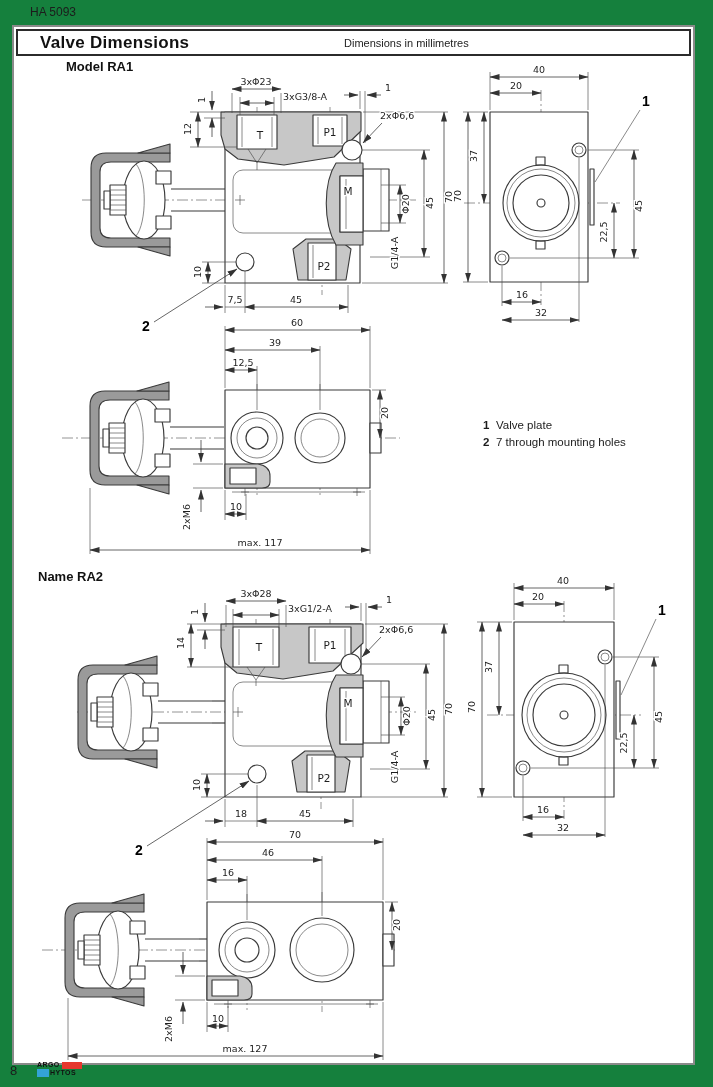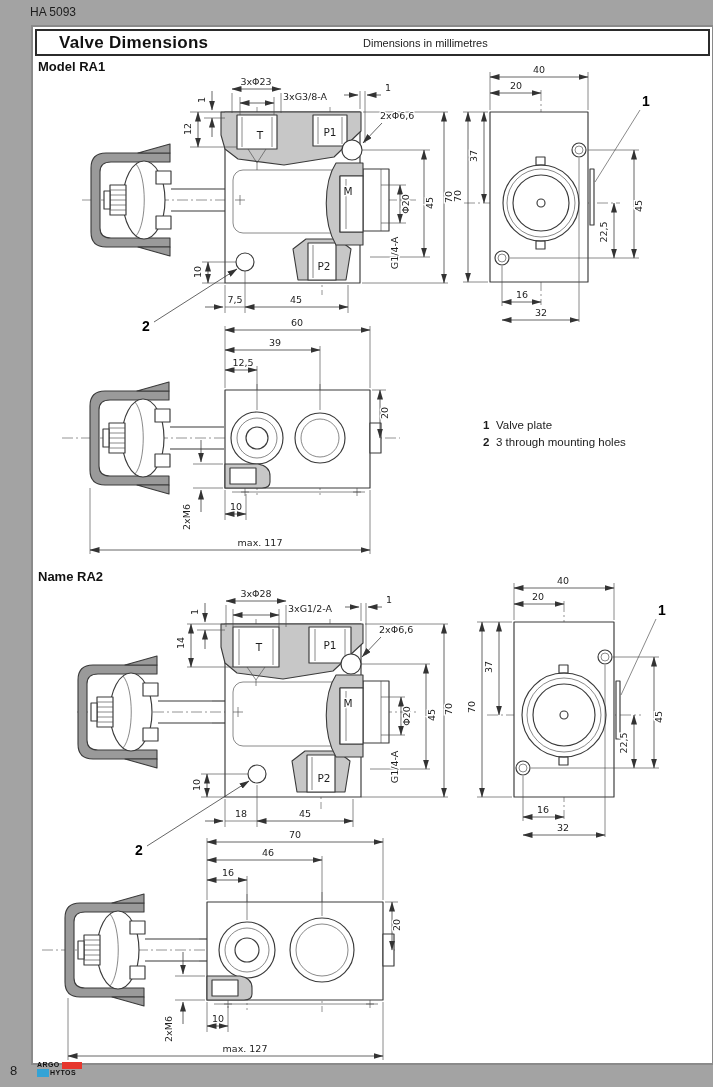--- a/index.html
+++ b/index.html
@@ -3,7 +3,7 @@
 <meta charset="utf-8">
 <style>
   html,body{margin:0;padding:0;background:#fff;}
-  .page{position:relative;width:713px;height:1087px;background:#a3a3a3;font-family:"Liberation Sans",sans-serif;overflow:hidden;}
+  .page{position:relative;width:713px;height:1087px;background:#15803d;font-family:"Liberation Sans",sans-serif;overflow:hidden;}
   .doc-num{position:absolute;left:30px;top:5px;font-size:12px;color:#1c1c1c;}
   .content-box{position:absolute;left:31px;top:25px;width:679px;height:1036px;border:2px solid #8a8a8a;background:#fff;}
   .title-bar{position:absolute;left:2px;top:2px;right:2px;height:23px;border:2px solid #2b2b2b;background:#fff;display:flex;align-items:center;}

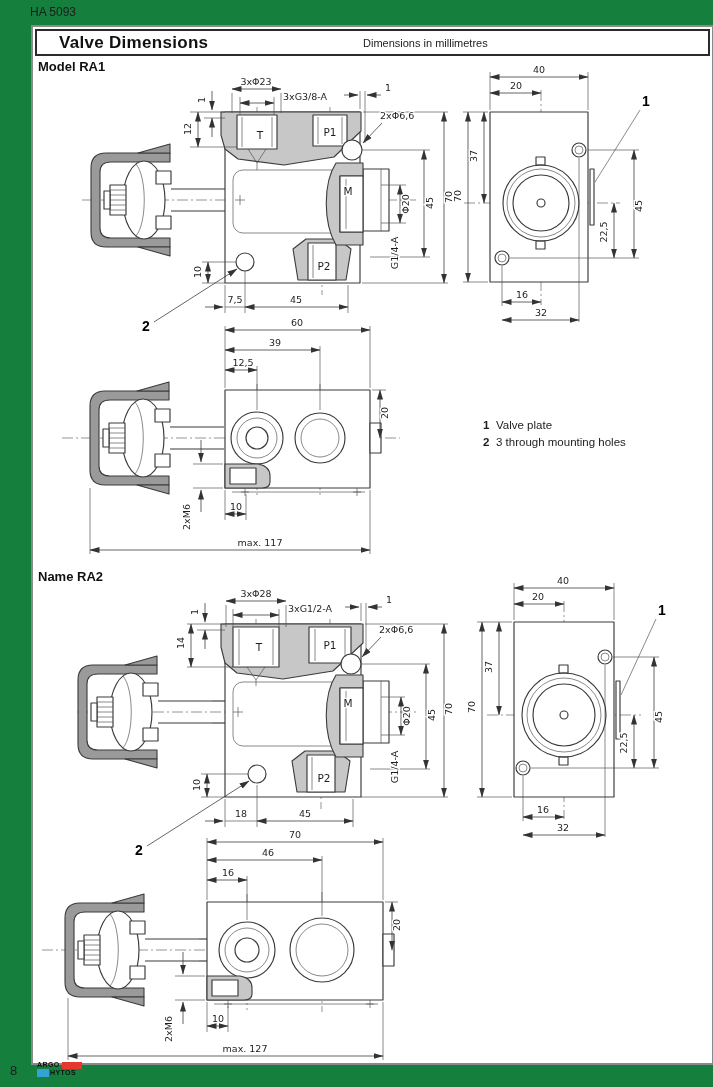--- a/index.html
+++ b/index.html
@@ -5,7 +5,7 @@
   html,body{margin:0;padding:0;background:#fff;}
   .page{position:relative;width:713px;height:1087px;background:#15803d;font-family:"Liberation Sans",sans-serif;overflow:hidden;}
   .doc-num{position:absolute;left:30px;top:5px;font-size:12px;color:#1c1c1c;}
-  .content-box{position:absolute;left:31px;top:25px;width:679px;height:1036px;border:2px solid #8a8a8a;background:#fff;}
+  .content-box{position:absolute;left:12px;top:25px;width:679px;height:1036px;border:2px solid #8a8a8a;background:#fff;}
   .title-bar{position:absolute;left:2px;top:2px;right:2px;height:23px;border:2px solid #2b2b2b;background:#fff;display:flex;align-items:center;}
   .title{font-size:17px;font-weight:bold;color:#111;padding-left:22px;letter-spacing:.3px;}
   .units{position:absolute;left:326px;font-size:11px;color:#222;}

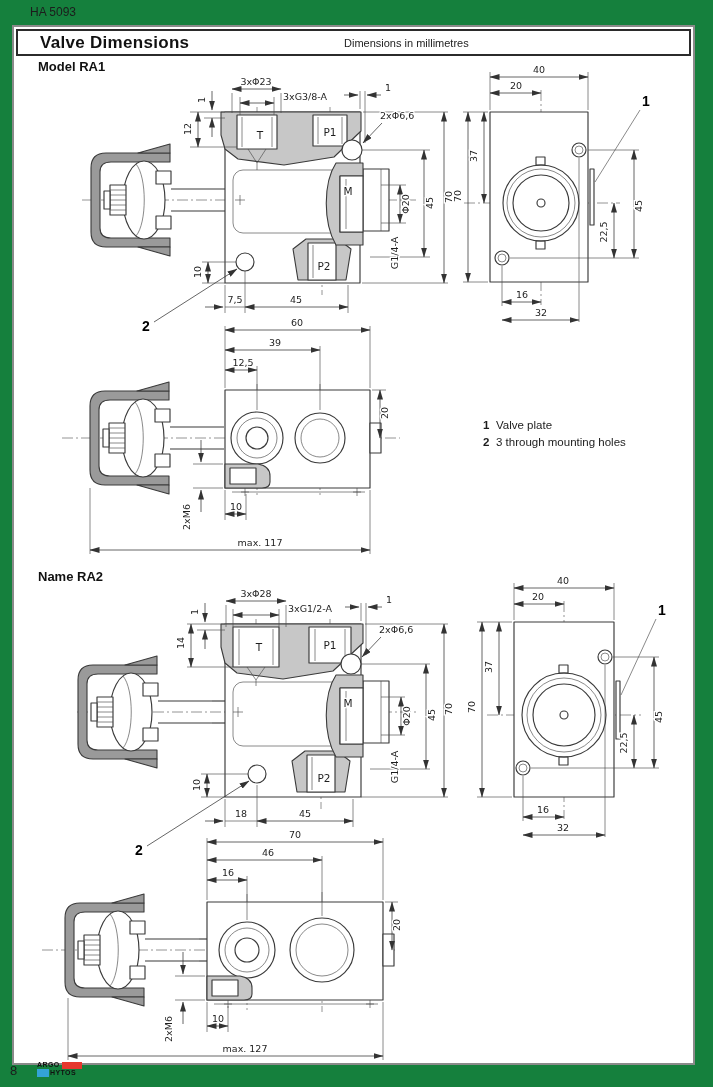--- a/index.html
+++ b/index.html
@@ -10,7 +10,7 @@
   .title{font-size:17px;font-weight:bold;color:#111;padding-left:22px;letter-spacing:.3px;}
   .units{position:absolute;left:326px;font-size:11px;color:#222;}
   .model-title{position:absolute;left:38px;font-size:13px;font-weight:bold;color:#111;}
-  .mt1{top:59px;} .mt2{top:569px;}
+  .mt1{top:59px;margin-left:28px;} .mt2{top:569px;}
   .legend{position:absolute;left:483px;top:419px;font-size:11.5px;color:#1c1c1c;}
   .legend-row{height:17px;display:flex;}
   .ln-num{font-weight:bold;width:13px;}

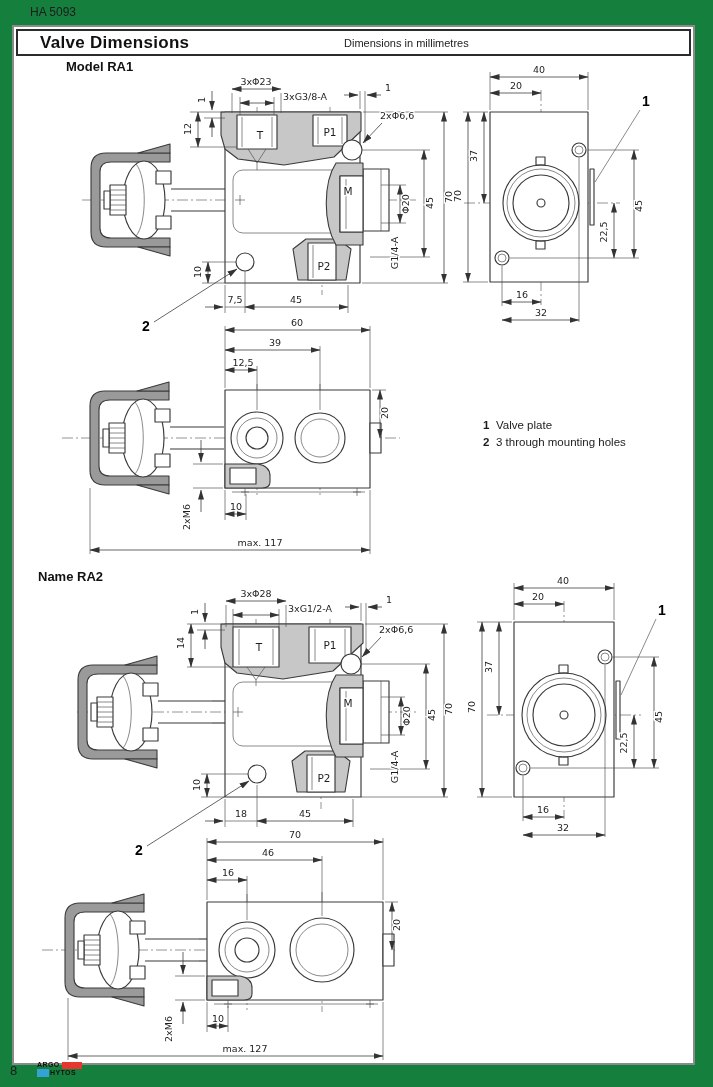--- a/index.html
+++ b/index.html
@@ -57,7 +57,7 @@
     </div>
     <div class="legend-row">
       <span class="ln-num">2</span>
-      <span>3 through mounting holes</span>
+      <span>7 through mounting holes</span>
     </div>
   </div>
 

